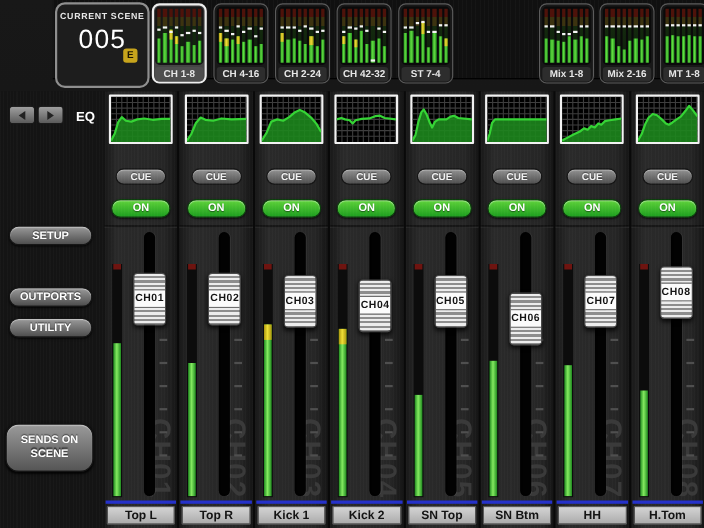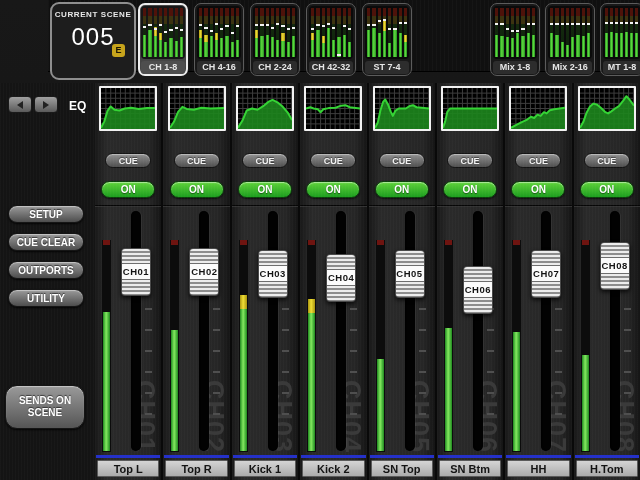--- a/index.html
+++ b/index.html
@@ -486,7 +486,6 @@
       <span class="nav-mode">EQ</span>
     </div>
     <button class="pill b1">SETUP</button>
-    <button class="pill b2">CUE CLEAR</button>
     <button class="pill b3">OUTPORTS</button>
     <button class="pill b4">UTILITY</button>
     <button class="big">SENDS ON SCENE</button>

